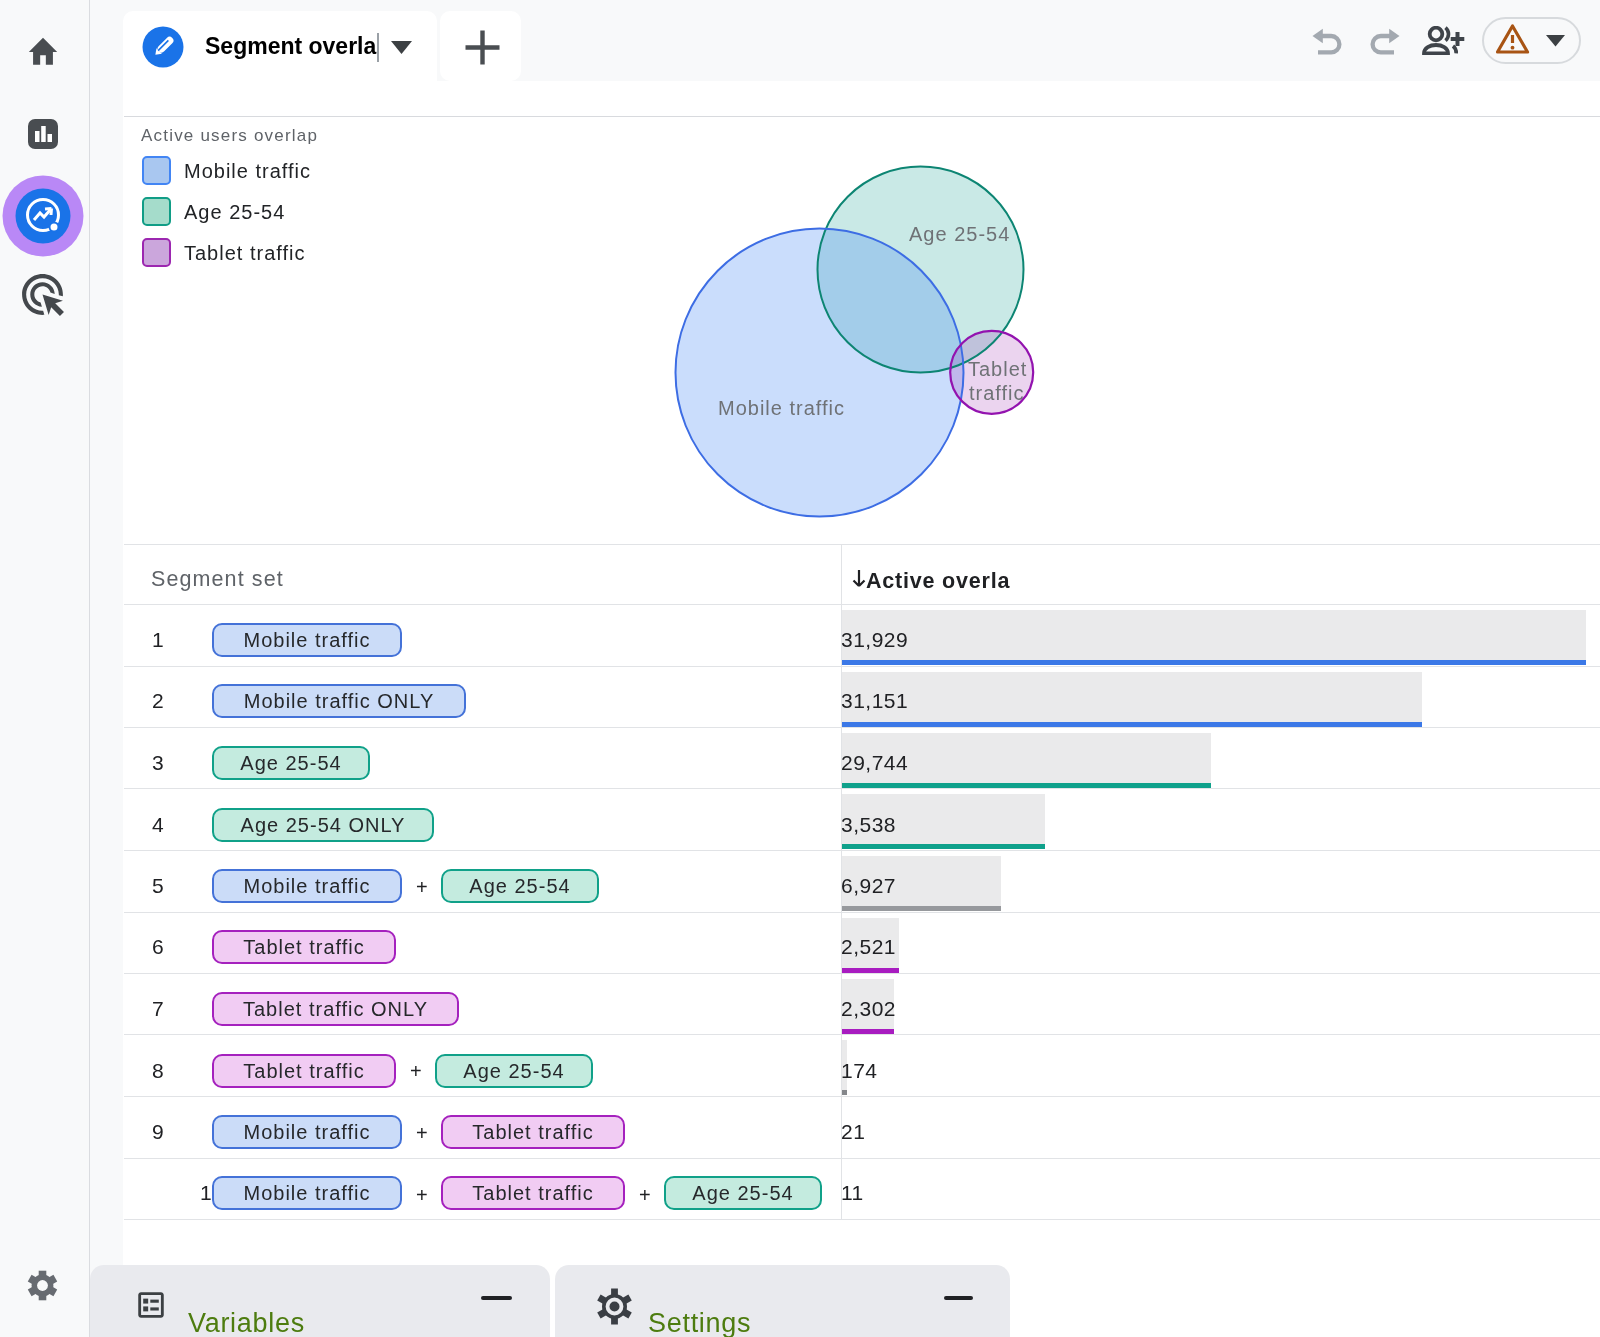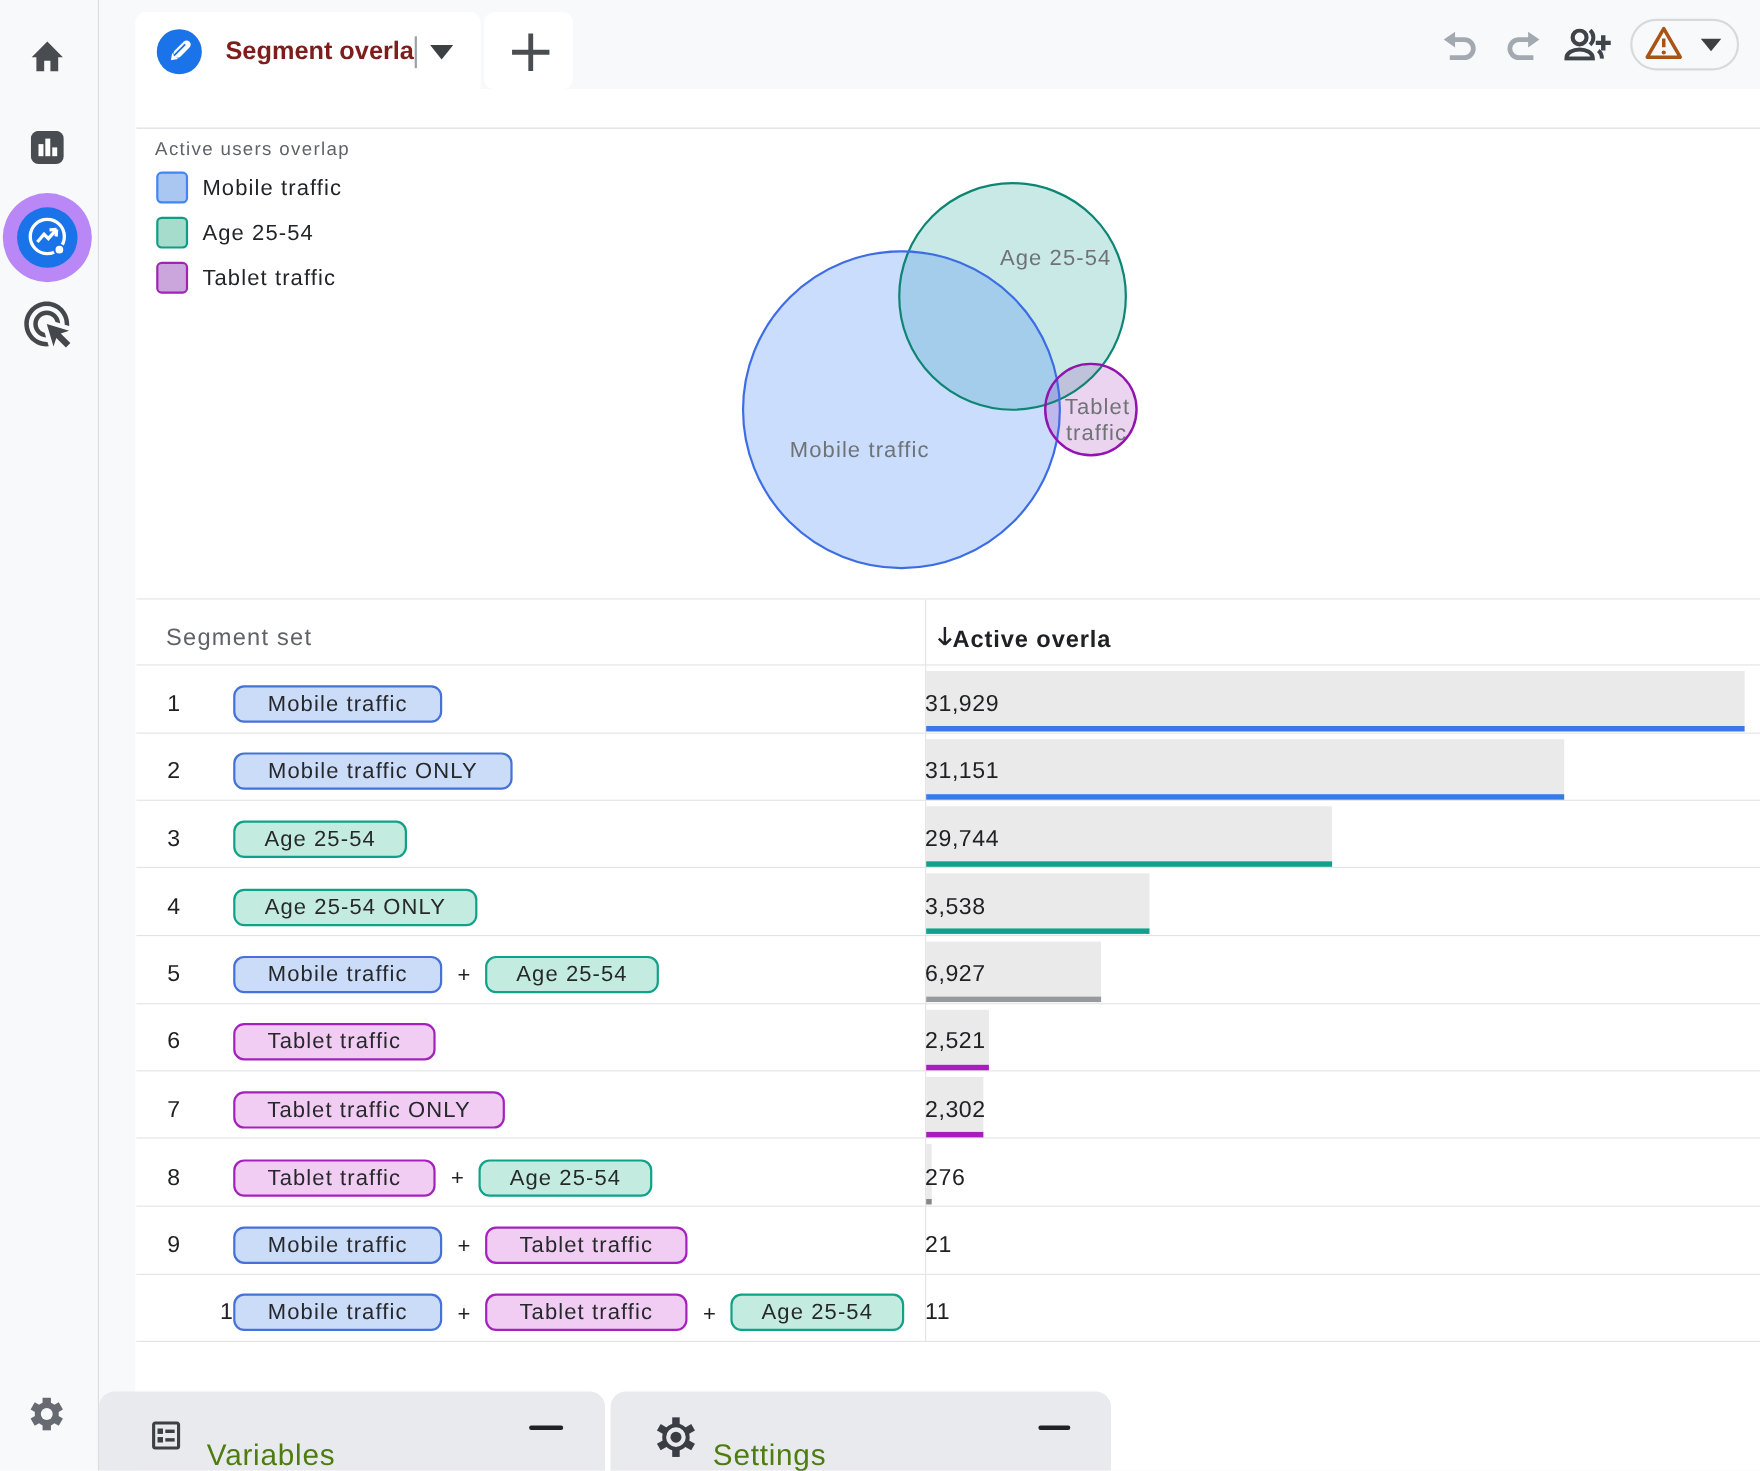--- a/index.html
+++ b/index.html
@@ -10,7 +10,7 @@
 #tab1 { left:123px; top:11px; width:314px; height:70px; background:#FFFFFF; border-radius:10px 10px 0 0; }
 #tab2 { left:440px; top:11px; width:81px; height:70px; background:#FFFFFF; border-radius:10px; }
 #topline { left:124px; top:116px; width:1476px; height:1px; background:#D8DADE; }
-#tabtitle { left:205px; top:33px; font-size:23px; font-weight:700; color:#7f1d1d; letter-spacing:0; }
+#tabtitle { left:205px; top:33px; font-size:23px; font-weight:700; color:#000000; letter-spacing:0; }
 #caret { left:377px; top:33px; width:2px; height:29px; background:#9AA0A6; }
 .legend-label { font-size:20px; color:#222427; }
 #aulabel { left:141px; top:126px; font-size:17px; color:#5F6368; letter-spacing:1.2px; }

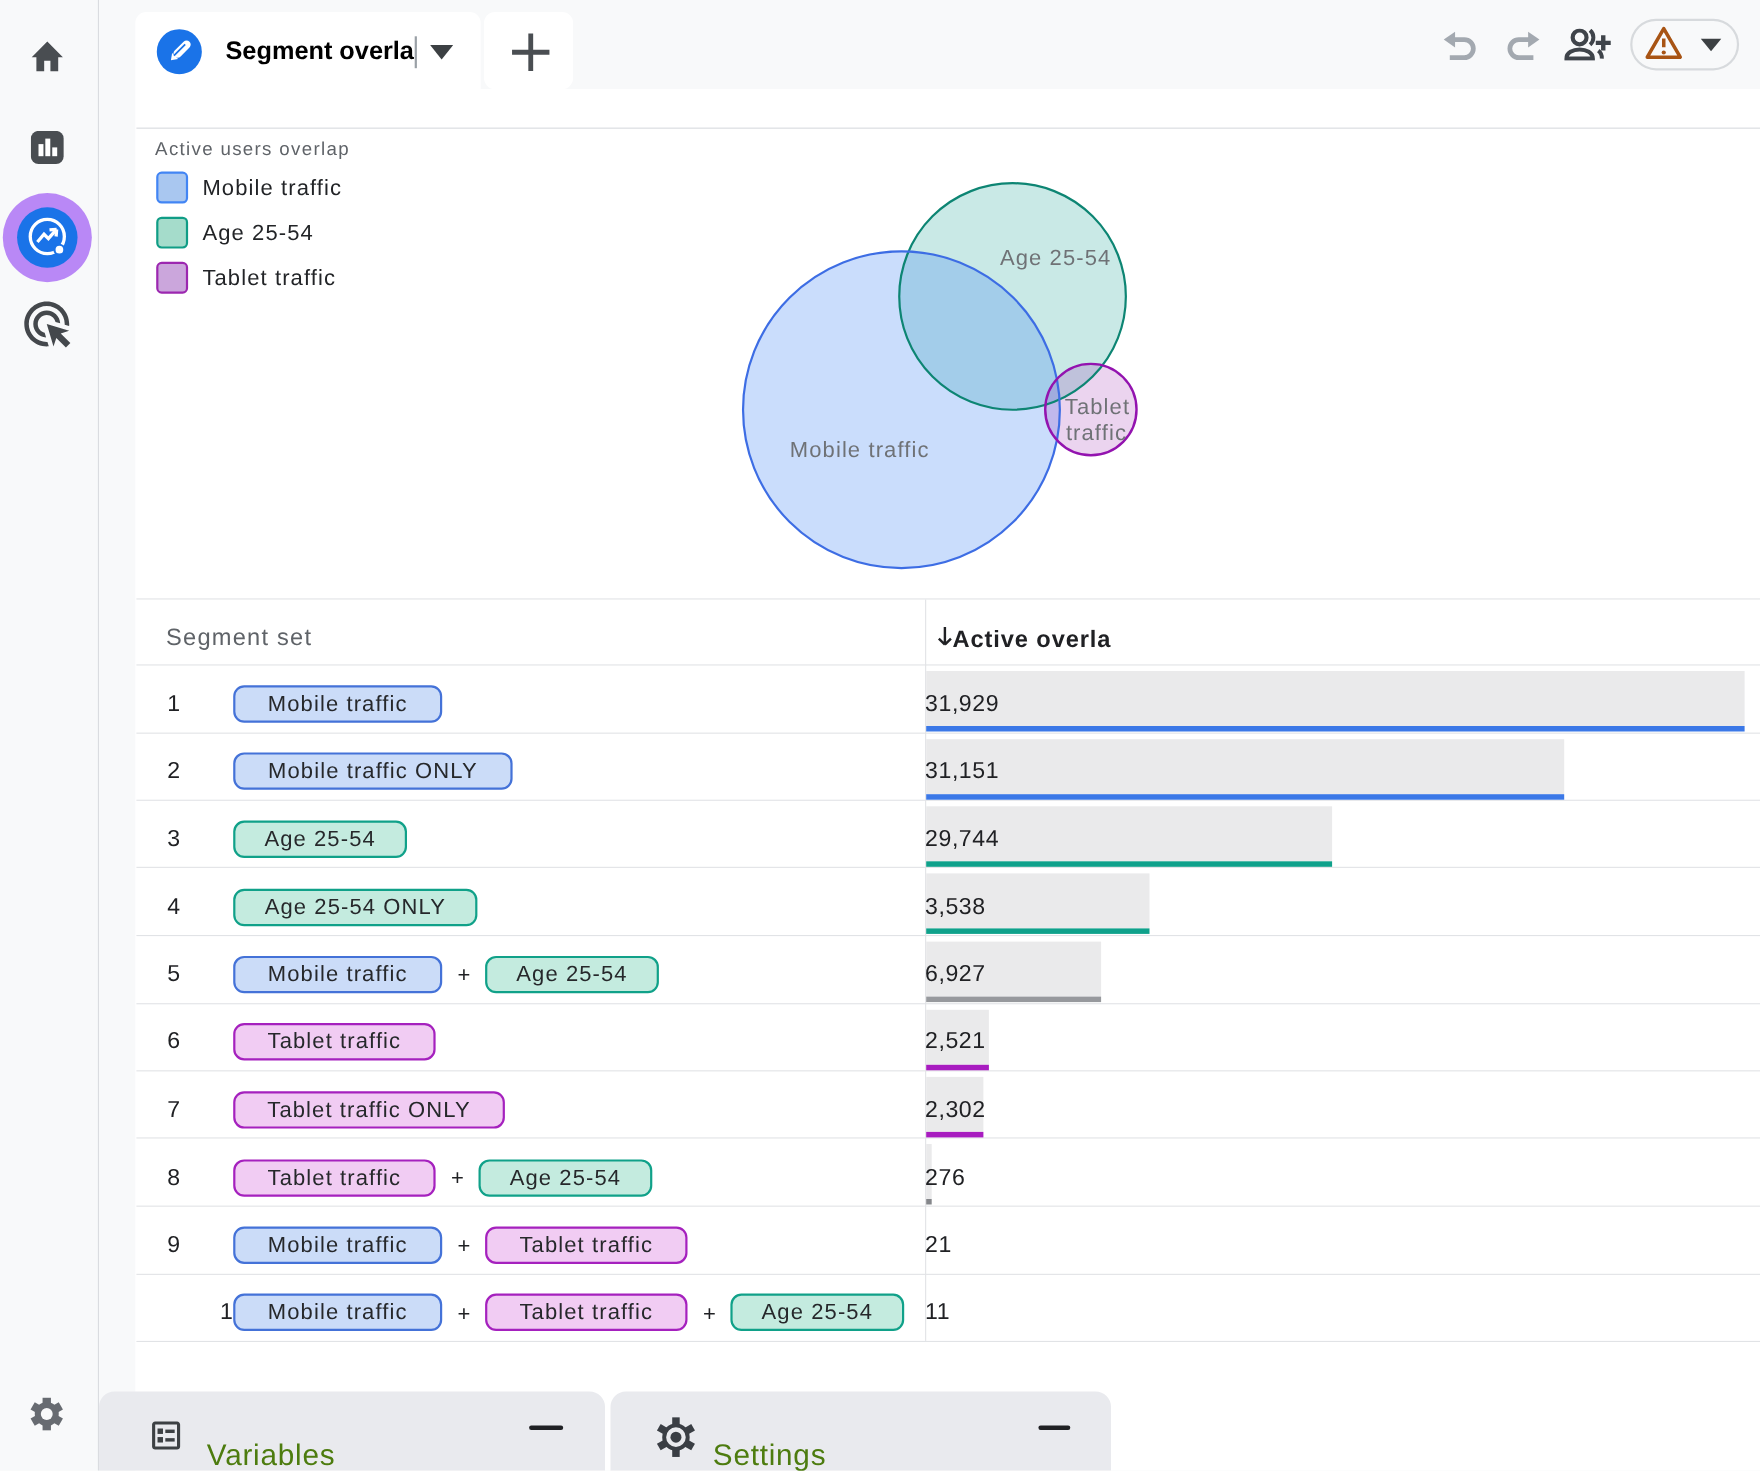--- a/index.html
+++ b/index.html
@@ -125,7 +125,7 @@
 <div class="chip teal" style="left:435px; top:1054px; width:158px;">Age 25-54</div>
 <div class="bar" style="top:1040px; width:5px;"></div>
 <div class="barline" style="top:1090px; width:5px; background:#85878B;"></div>
-<div class="val" style="top:1059px;">276</div>
+<div class="val" style="top:1059px;">174</div>
 <div class="abs hline" style="top:1158px;"></div>
 <div class="abs rownum" style="left:152px; top:1120px;">9</div>
 <div class="chip blue" style="left:212px; top:1115px; width:190px;">Mobile traffic</div>

